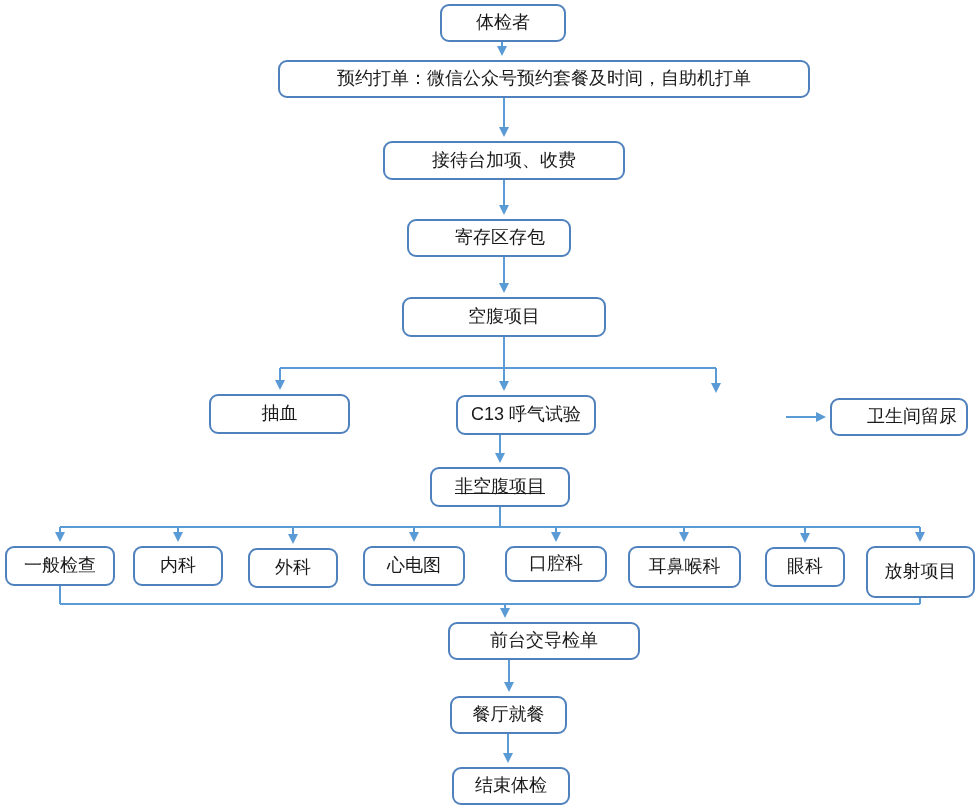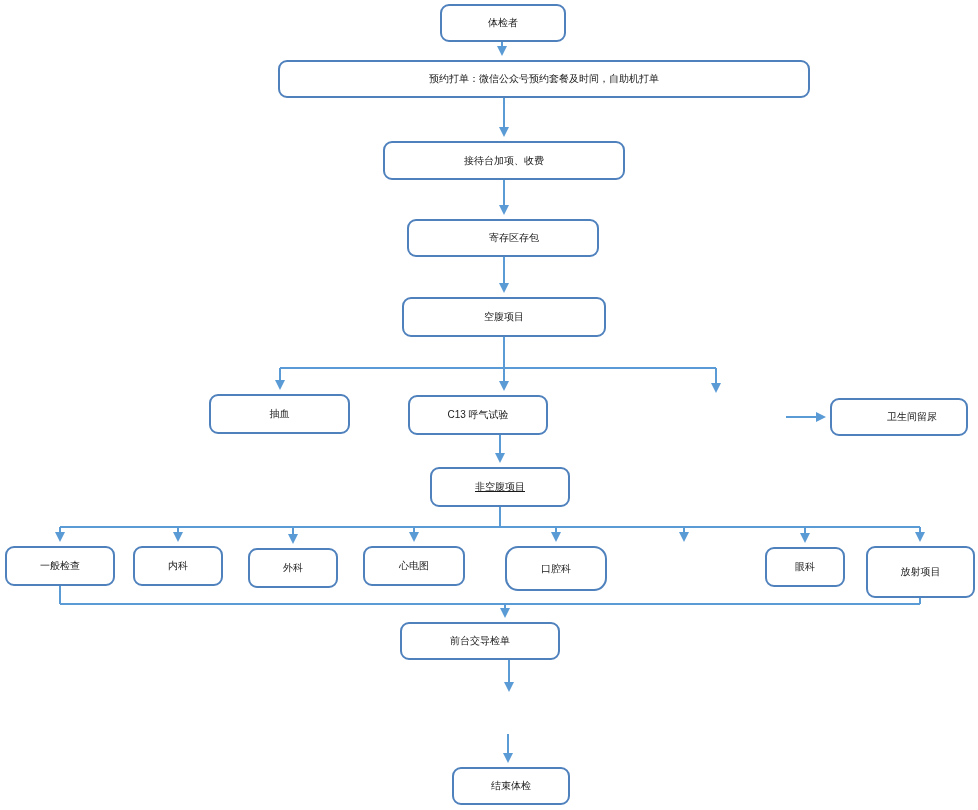--- a/index.html
+++ b/index.html
@@ -32,7 +32,7 @@
     align-items: center;
     justify-content: center;
     text-align: center;
-    font-size: 10px;
+    font-size: 18px;
     color: #1a1a1a;
     padding: 2px 6px;
     line-height: 1.2;

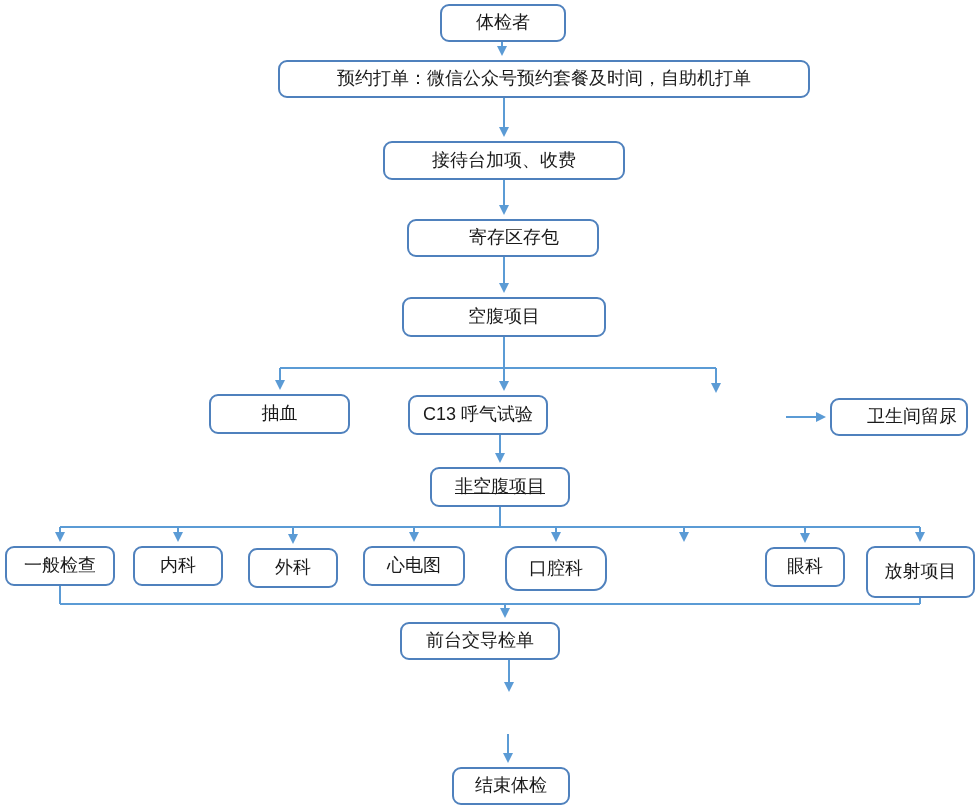--- a/index.html
+++ b/index.html
@@ -102,7 +102,7 @@
     <span>接待台加项、收费</span>
   </div>
 
-  <div class="node" style="left:407px; top:219px; width:192px; height:38px;padding-left:28px;">
+  <div class="node" style="left:407px; top:219px; width:164px; height:38px;padding-left:28px;">
     <span>寄存区存包</span>
   </div>
 

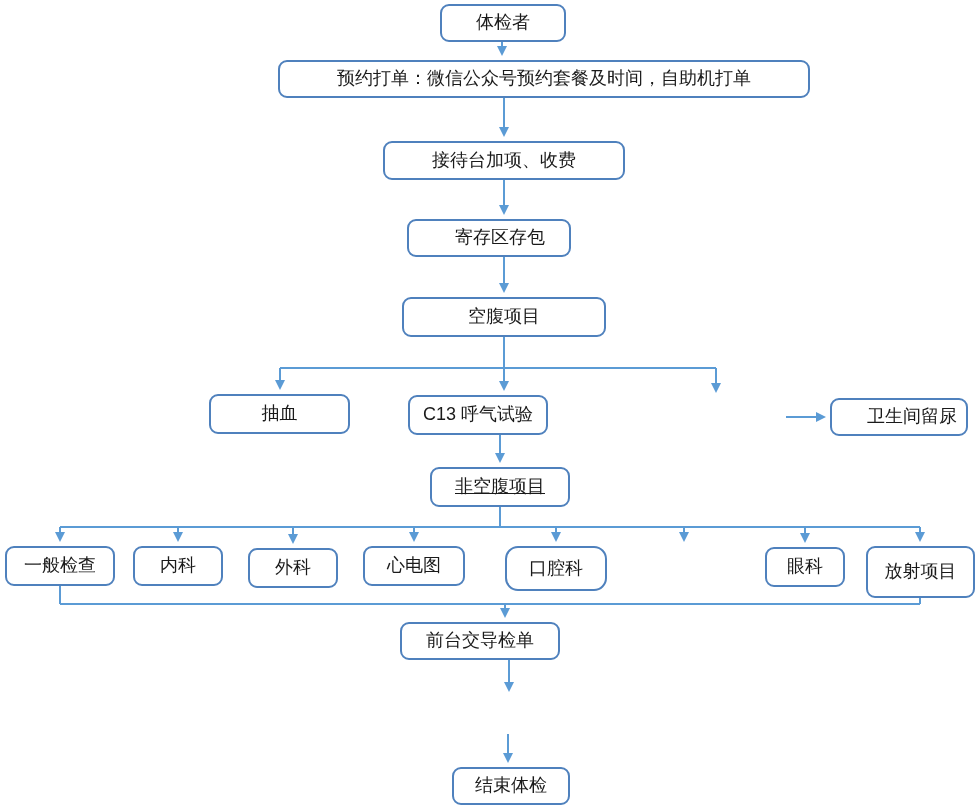--- a/index.html
+++ b/index.html
@@ -114,7 +114,7 @@
     <span>抽血</span>
   </div>
 
-  <div class="node" style="left:408px; top:395px; width:140px; height:40px;">
+  <div class="node" style="left:456px; top:395px; width:140px; height:40px;">
     <span>C13 呼气试验</span>
   </div>
 

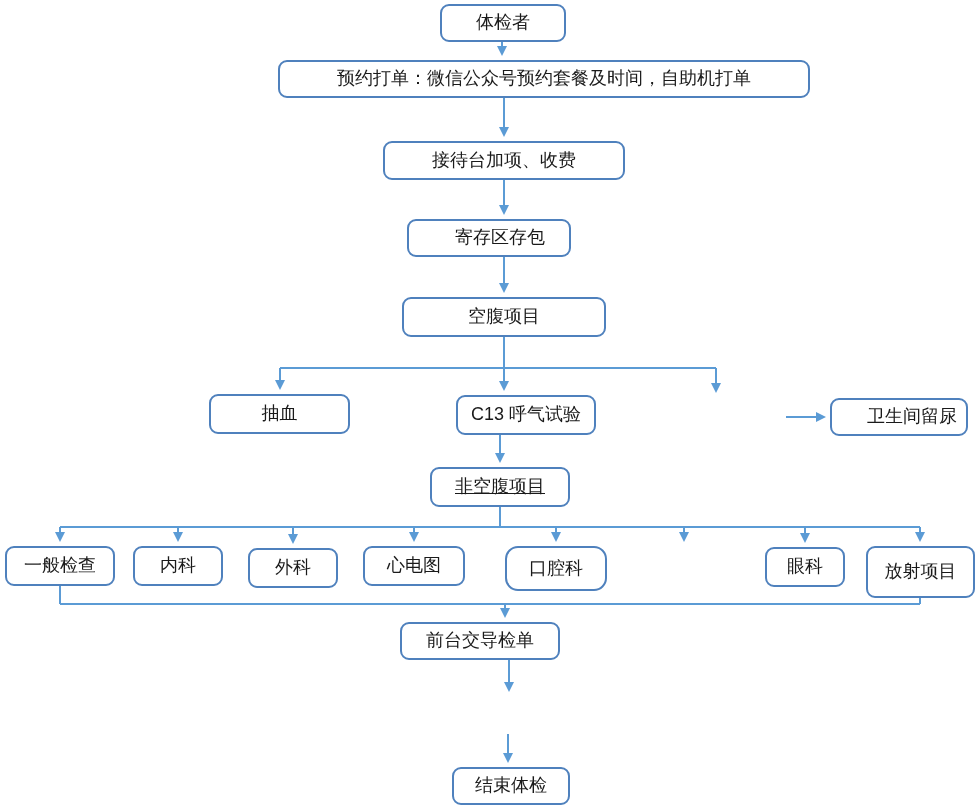--- a/index.html
+++ b/index.html
@@ -143,7 +143,7 @@
     <span>心电图</span>
   </div>
 
-  <div class="node" style="left:505px; top:546px; width:102px; height:45px;border-radius:13px;">
+  <div class="node" style="left:505px; top:546px; width:102px; height:36px;">
     <span>口腔科</span>
   </div>
 

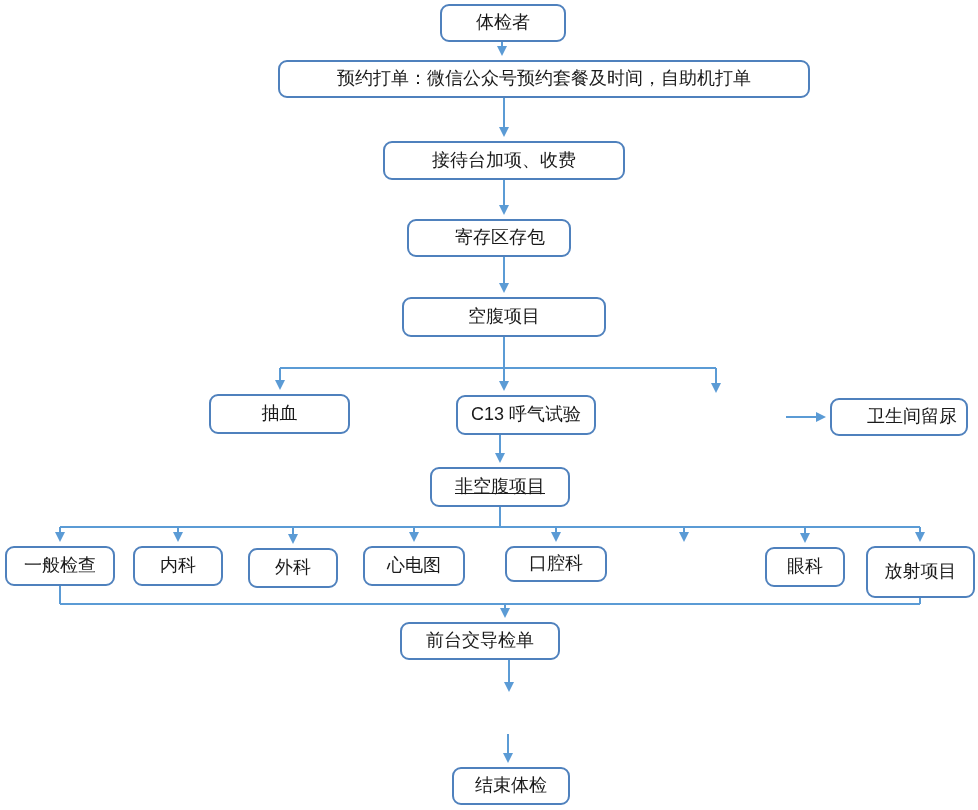--- a/index.html
+++ b/index.html
@@ -147,6 +147,9 @@
     <span>口腔科</span>
   </div>
 
+  <div class="node" style="left:628px; top:546px; width:113px; height:42px;">
+    <span>耳鼻喉科</span>
+  </div>
 
   <div class="node" style="left:765px; top:547px; width:80px; height:40px;">
     <span>眼科</span>

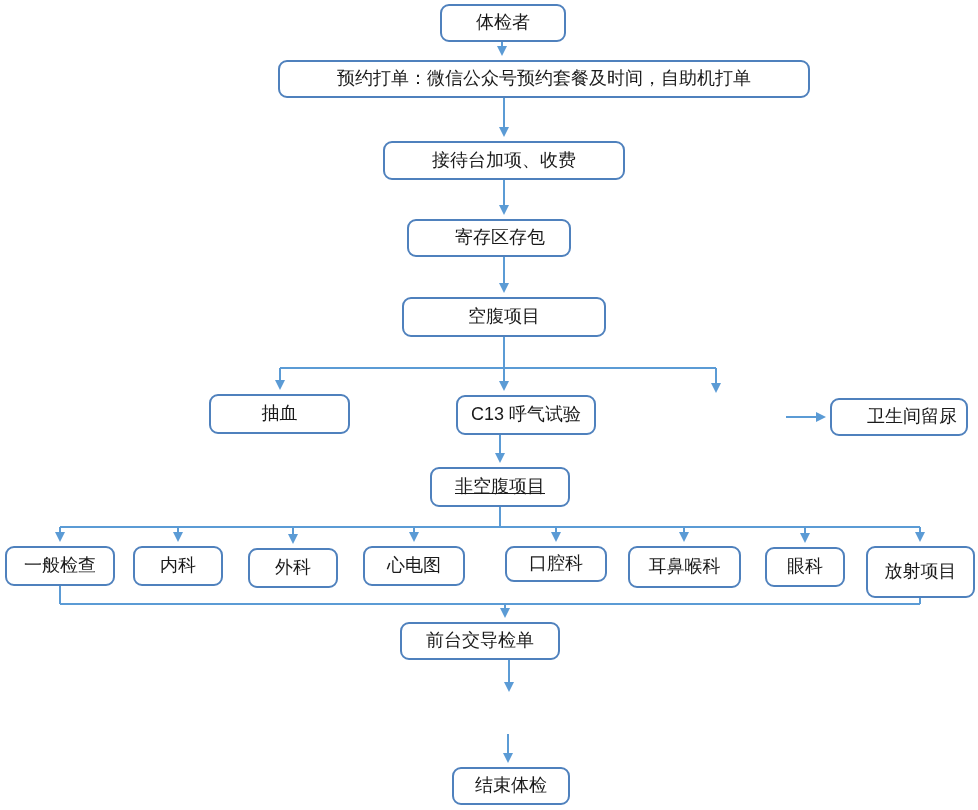--- a/index.html
+++ b/index.html
@@ -159,7 +159,7 @@
     <span>放射项目</span>
   </div>
 
-  <div class="node" style="left:400px; top:622px; width:160px; height:38px;">
+  <div class="node" style="left:448px; top:622px; width:192px; height:38px;">
     <span>前台交导检单</span>
   </div>
 

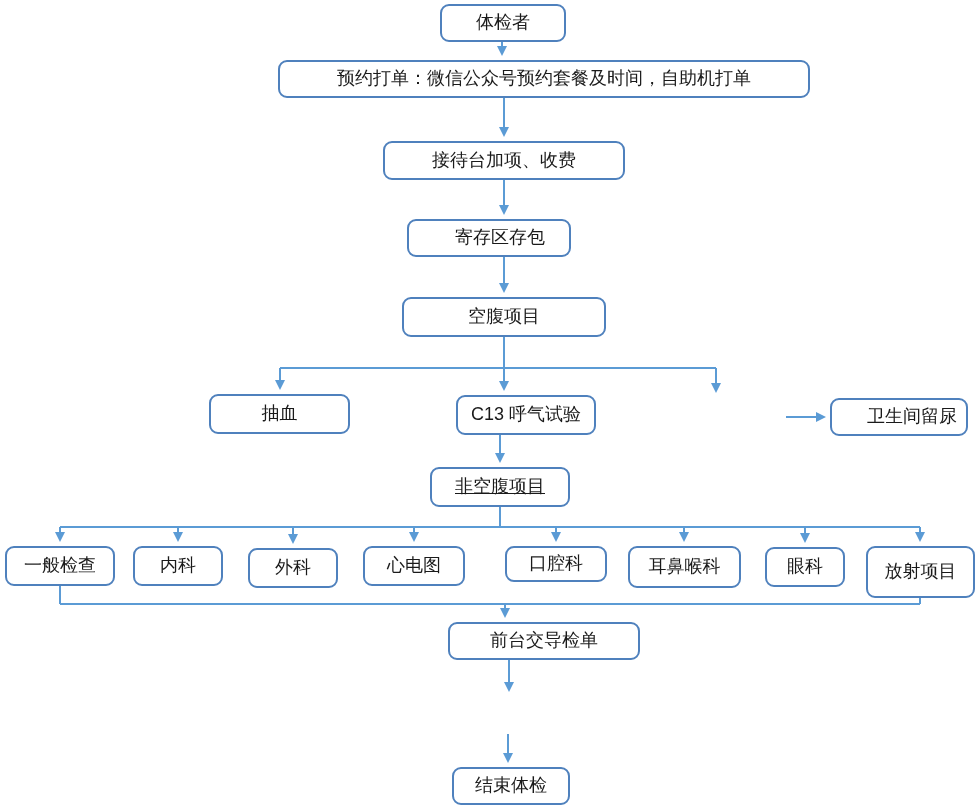--- a/index.html
+++ b/index.html
@@ -163,6 +163,9 @@
     <span>前台交导检单</span>
   </div>
 
+  <div class="node" style="left:450px; top:696px; width:117px; height:38px;">
+    <span>餐厅就餐</span>
+  </div>
 
   <div class="node" style="left:452px; top:767px; width:118px; height:38px;">
     <span>结束体检</span>

